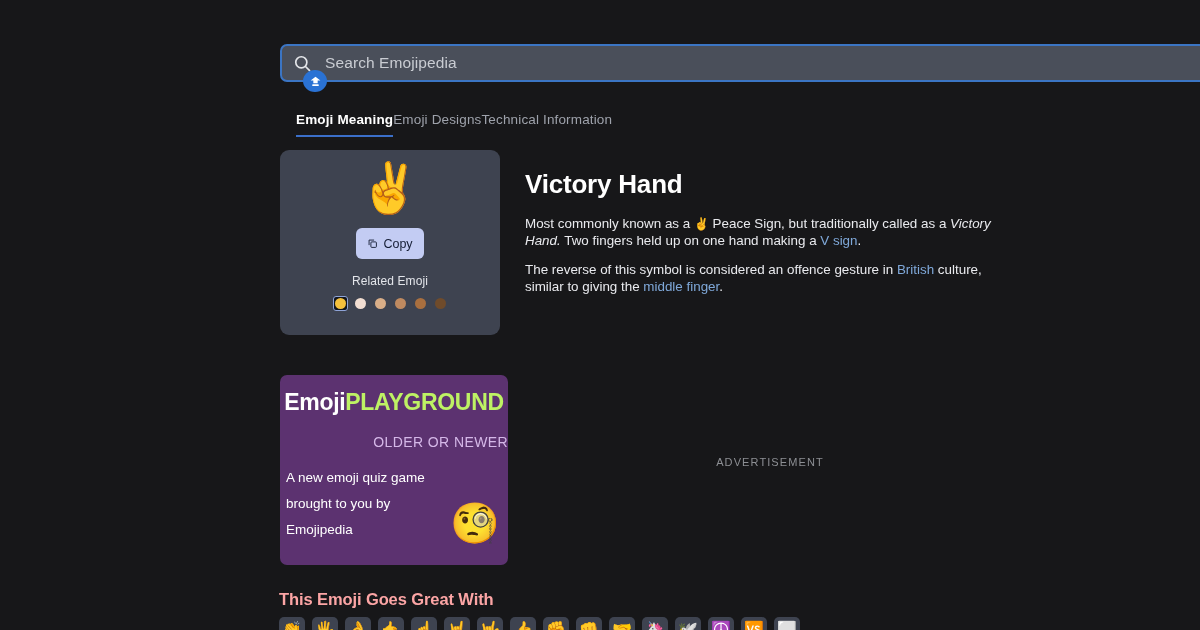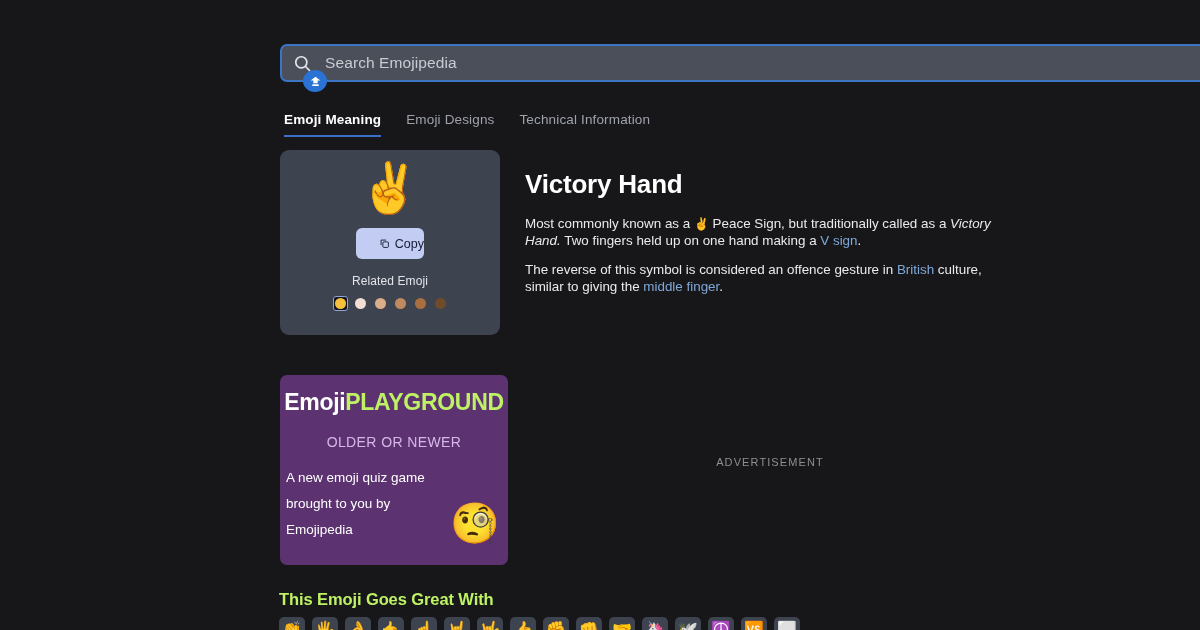--- a/index.html
+++ b/index.html
@@ -72,10 +72,9 @@
   
   .tabs {
     position: absolute;
-    left: 284px;
+    left: 296px;
     top: 112px;
     display: flex;
-    gap: 25px;
   }
   .tab {
     font-size: 13.5px;

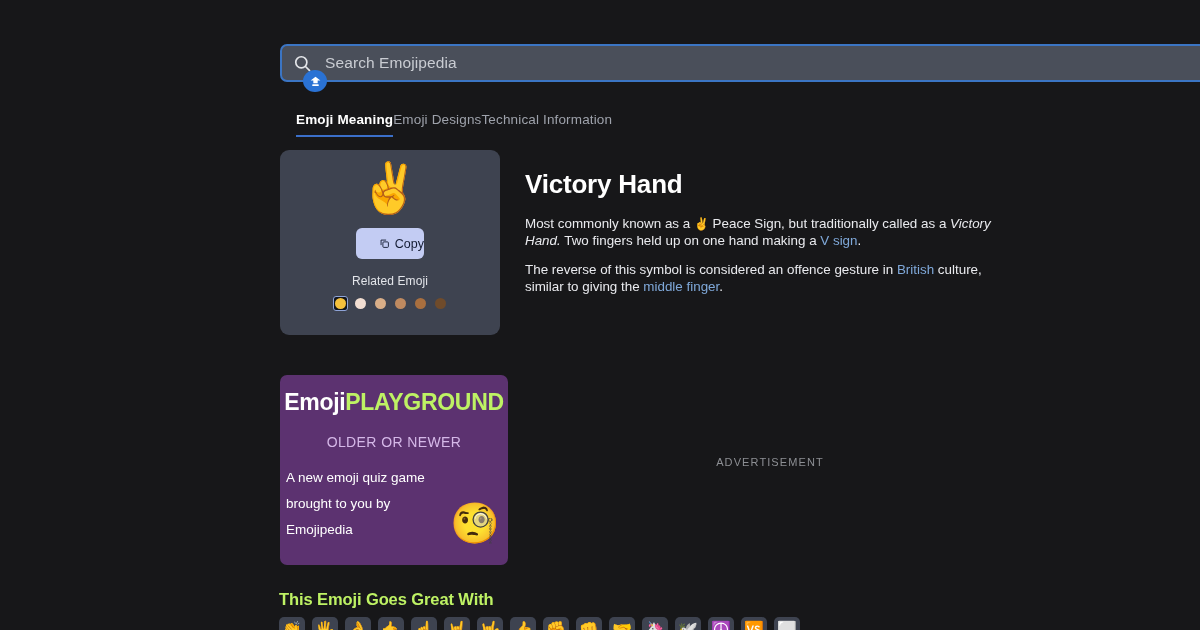--- a/index.html
+++ b/index.html
@@ -123,7 +123,7 @@
     font-size: 12.5px;
     display: flex;
     align-items: center;
-    justify-content: flex-end;
+    justify-content: center;
     gap: 5px;
     cursor: pointer;
   }

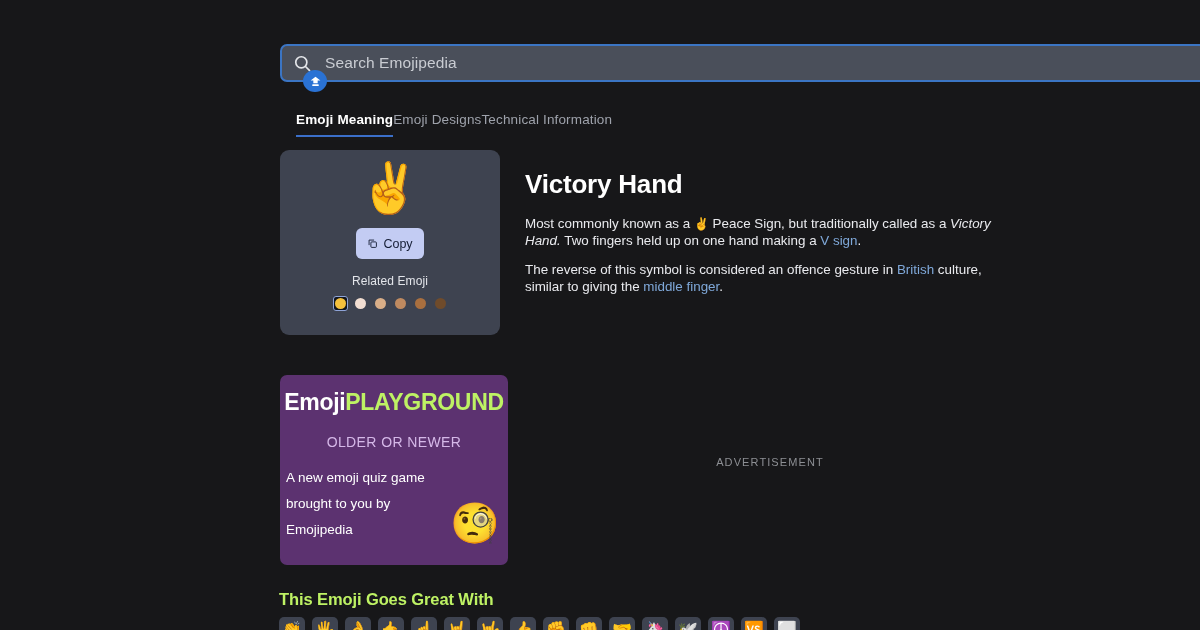--- a/index.html
+++ b/index.html
@@ -183,7 +183,7 @@
   .ad-logo .m { color: #bef264; }
   .ad-sub {
     margin-top: 20px;
-    text-align: center;
+    text-align: right;
     color: #d5b8e8;
     font-size: 14px;
     letter-spacing: .4px;

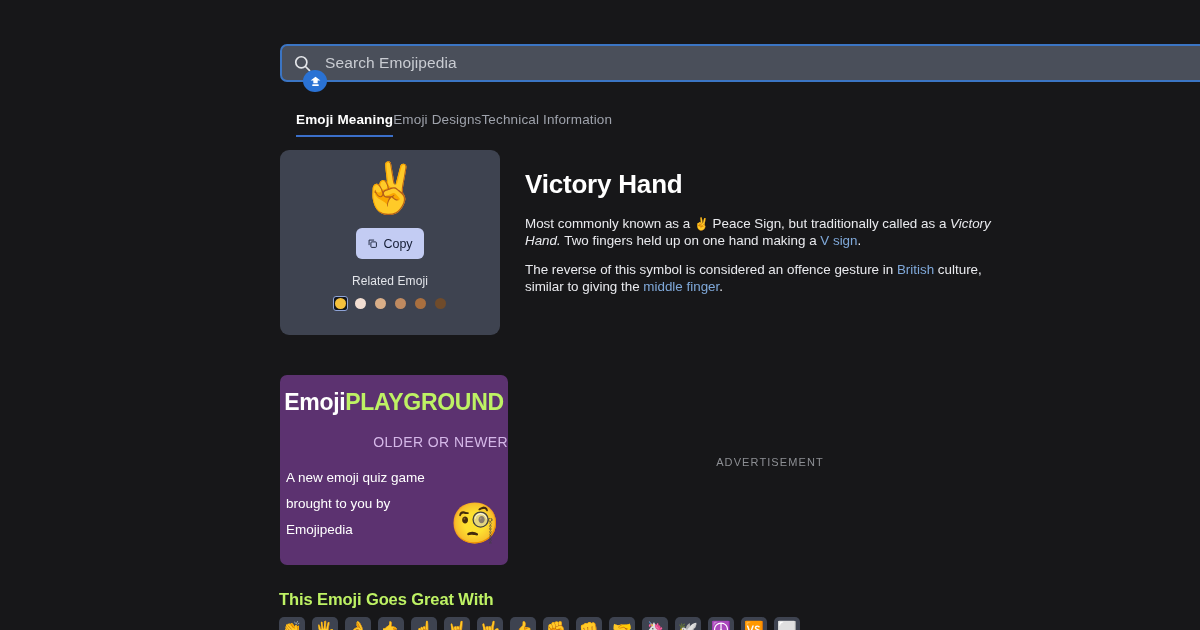--- a/index.html
+++ b/index.html
@@ -255,7 +255,7 @@
     width: 900px;
   }
   .gg-title {
-    color: #bef264;
+    color: #fca5a5;
     font-size: 16.5px;
     font-weight: bold;
     letter-spacing: -.1px;

